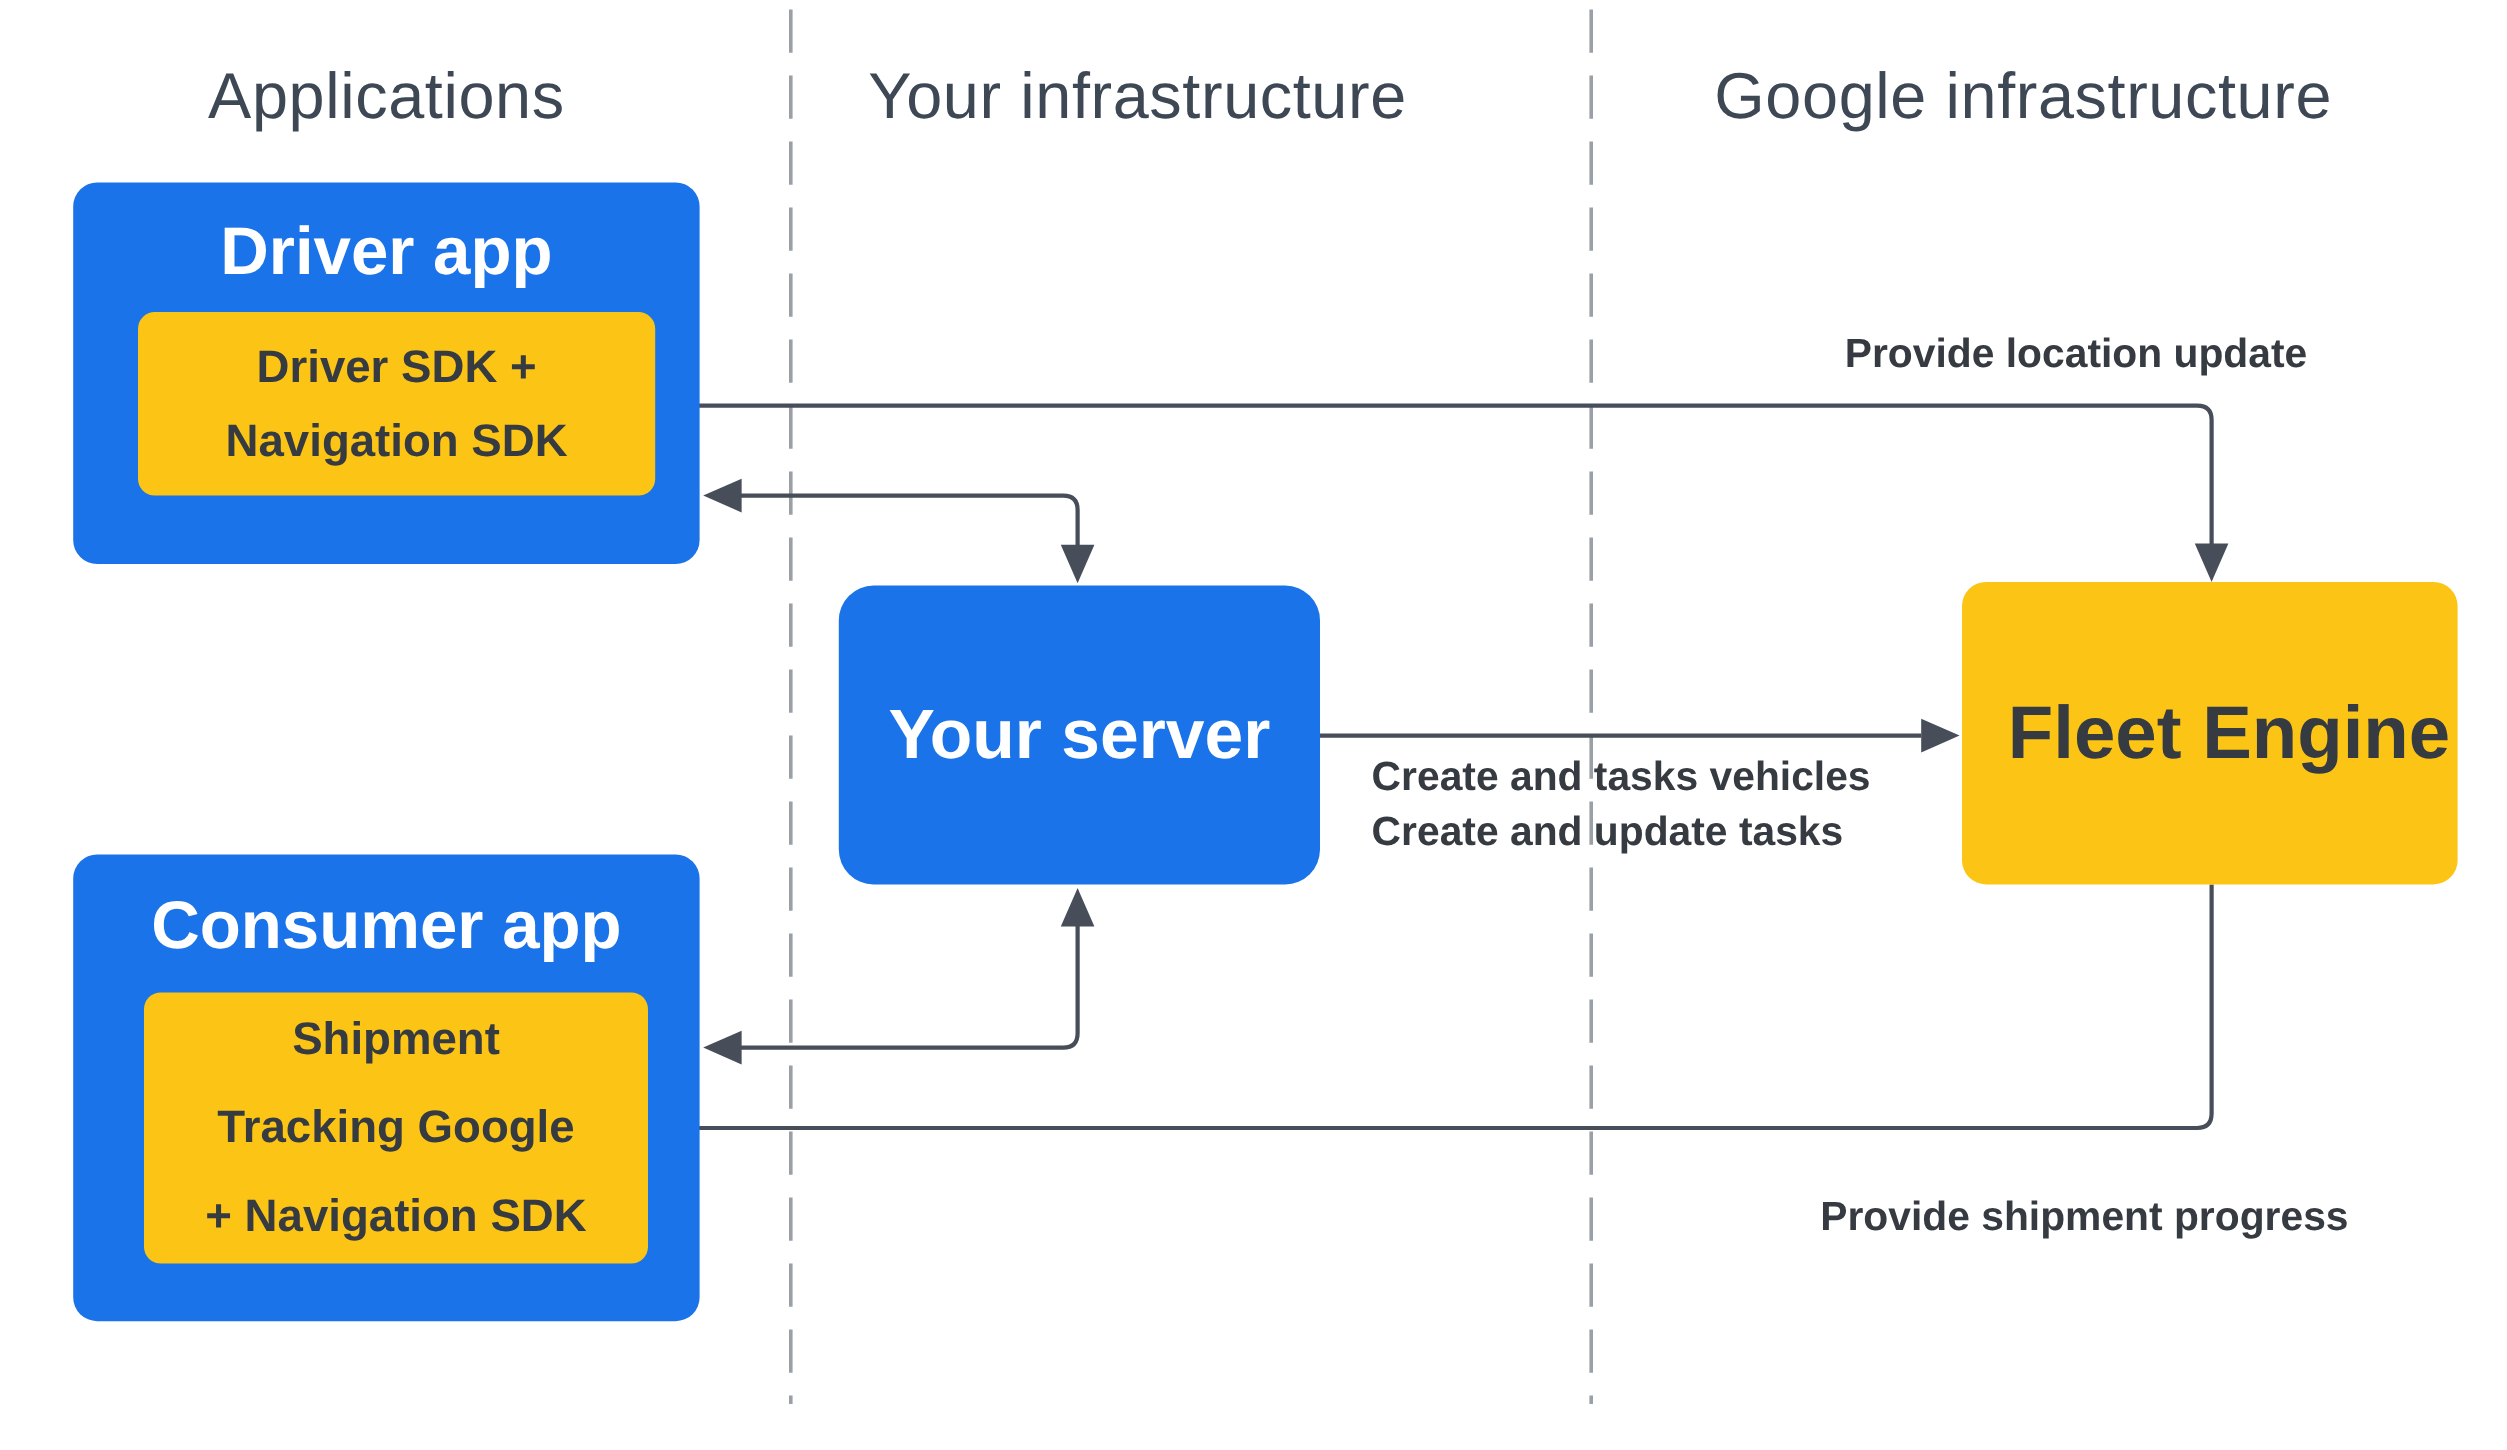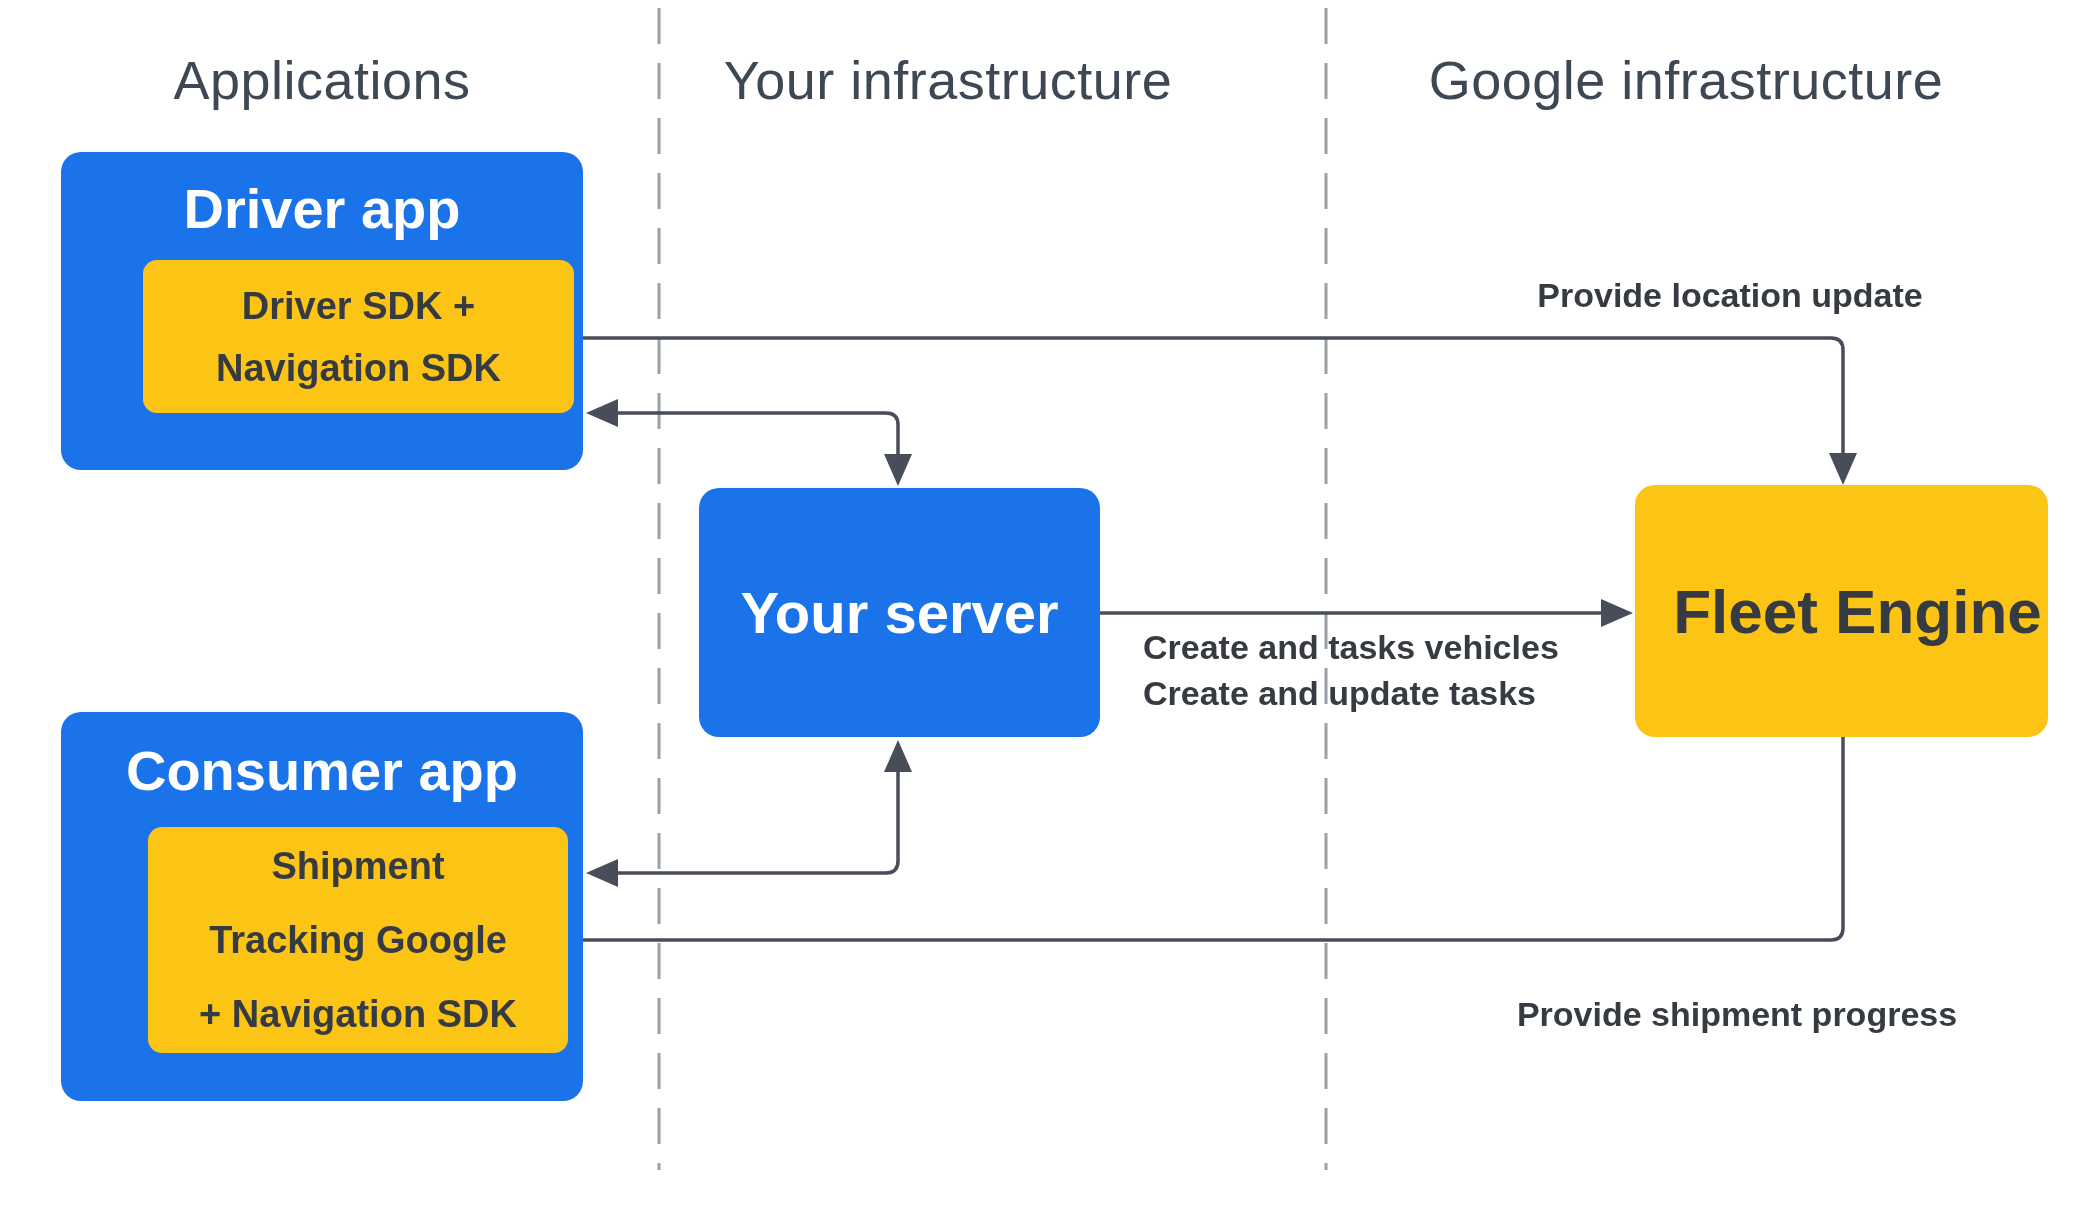--- a/index.html
+++ b/index.html
@@ -24,7 +24,7 @@
   }
   .inner-box{
     position:absolute;background:var(--yellow);border-radius:14px;
-    display:flex;flex-direction:column;justify-content:center;align-items:center;margin-left:28px;
+    display:flex;flex-direction:column;justify-content:center;align-items:center;
   }
   .inner-box span{
     color:var(--text_dark);font-weight:bold;font-size:38px;line-height:62px;

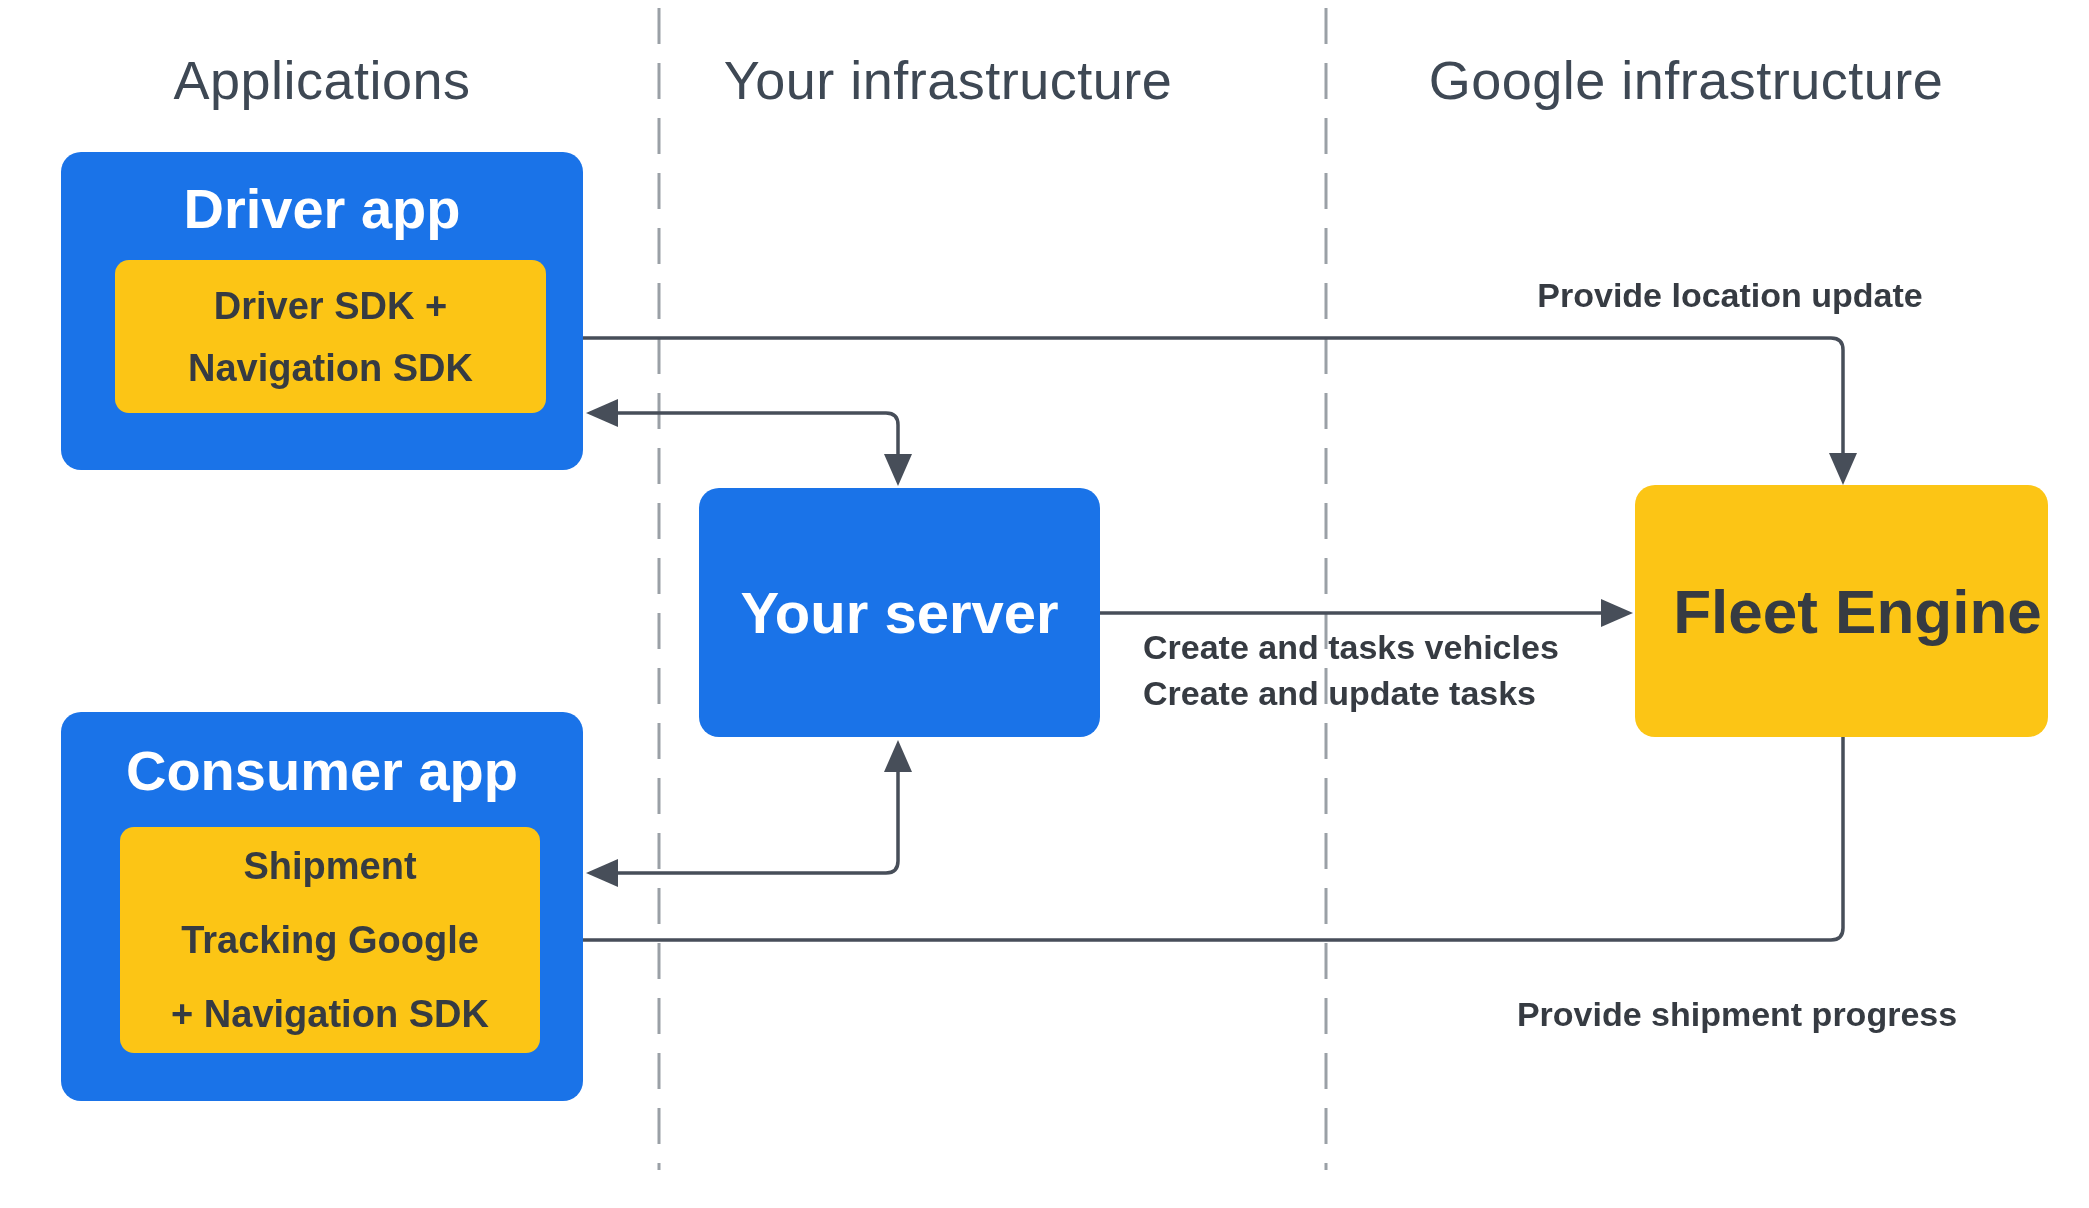--- a/index.html
+++ b/index.html
@@ -57,7 +57,7 @@
   #driver-sdk{left:115px;top:260px;width:431px;height:153px;}
   #consumer-app{left:61px;top:712px;width:522px;height:389px;padding-top:30px;}
   #shipment-lib{left:120px;top:827px;width:420px;height:226px;gap:12px;}
-  #your-server{left:699px;top:488px;width:401px;height:249px;}
+  #your-server{left:699px;top:488px;width:401px;height:249px;border-radius:29px;}
   #fleet-engine{left:1635px;top:485px;width:413px;height:252px;}
 
   #hdr-applications{left:322px;}

